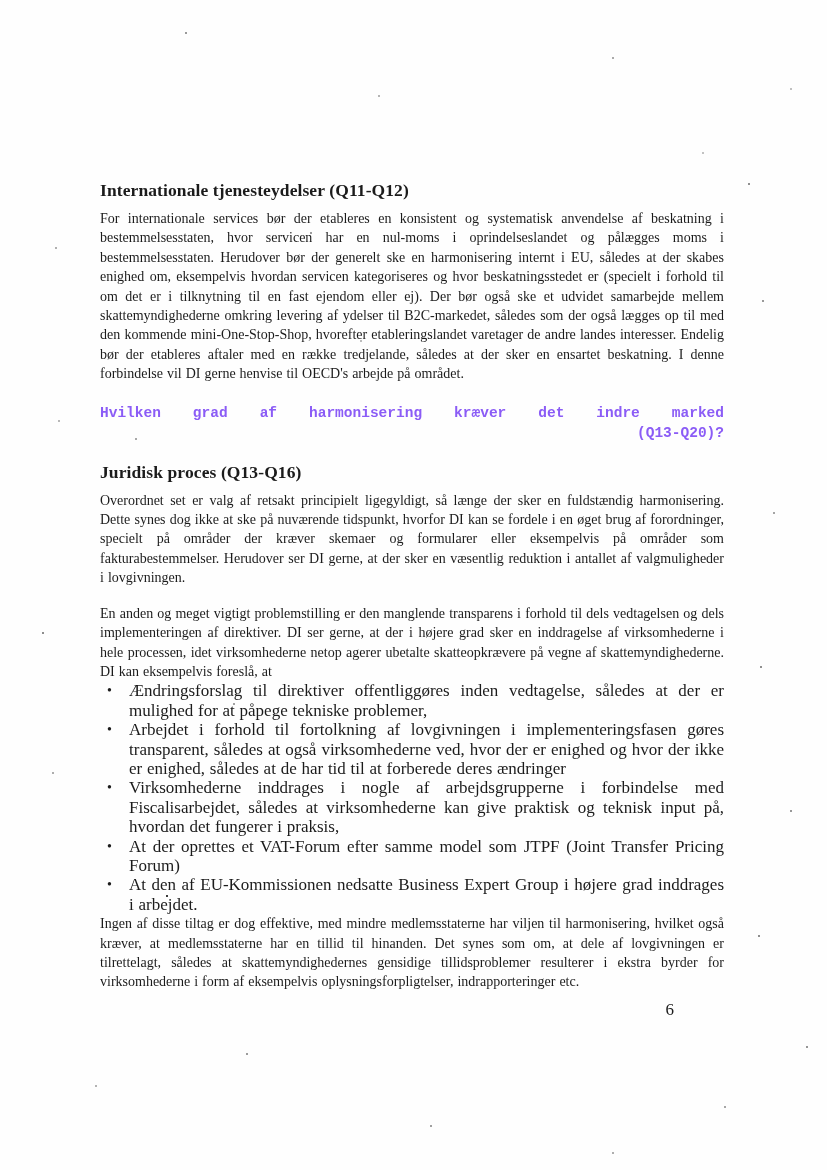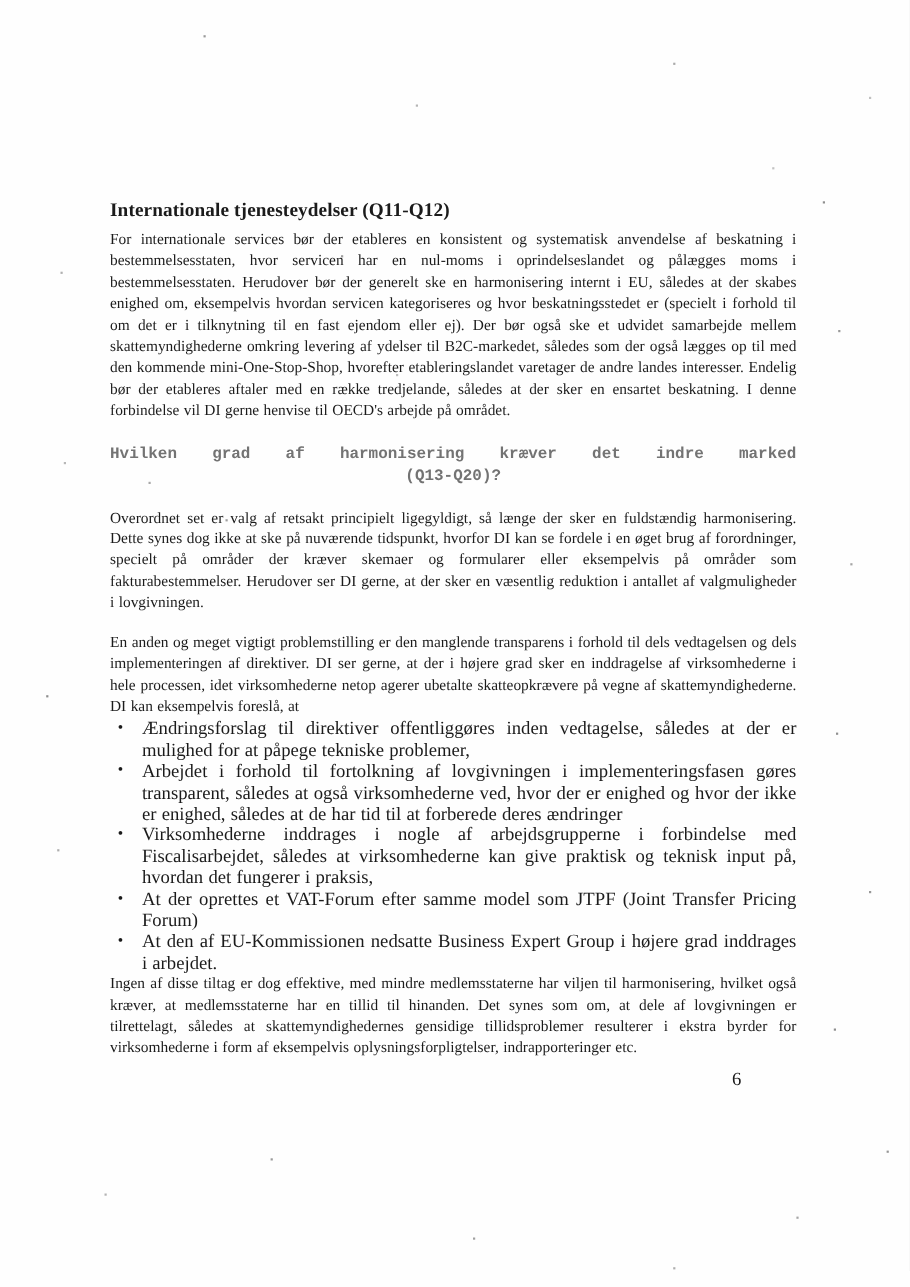--- a/index.html
+++ b/index.html
@@ -46,7 +46,7 @@
     font-size: 14.5px;
     line-height: 20px;
     margin: 19px 0 19px 0;
-    color: #737373;
+    color: #8b5cf6;
   }
   .question-line1 {
     text-align: justify;

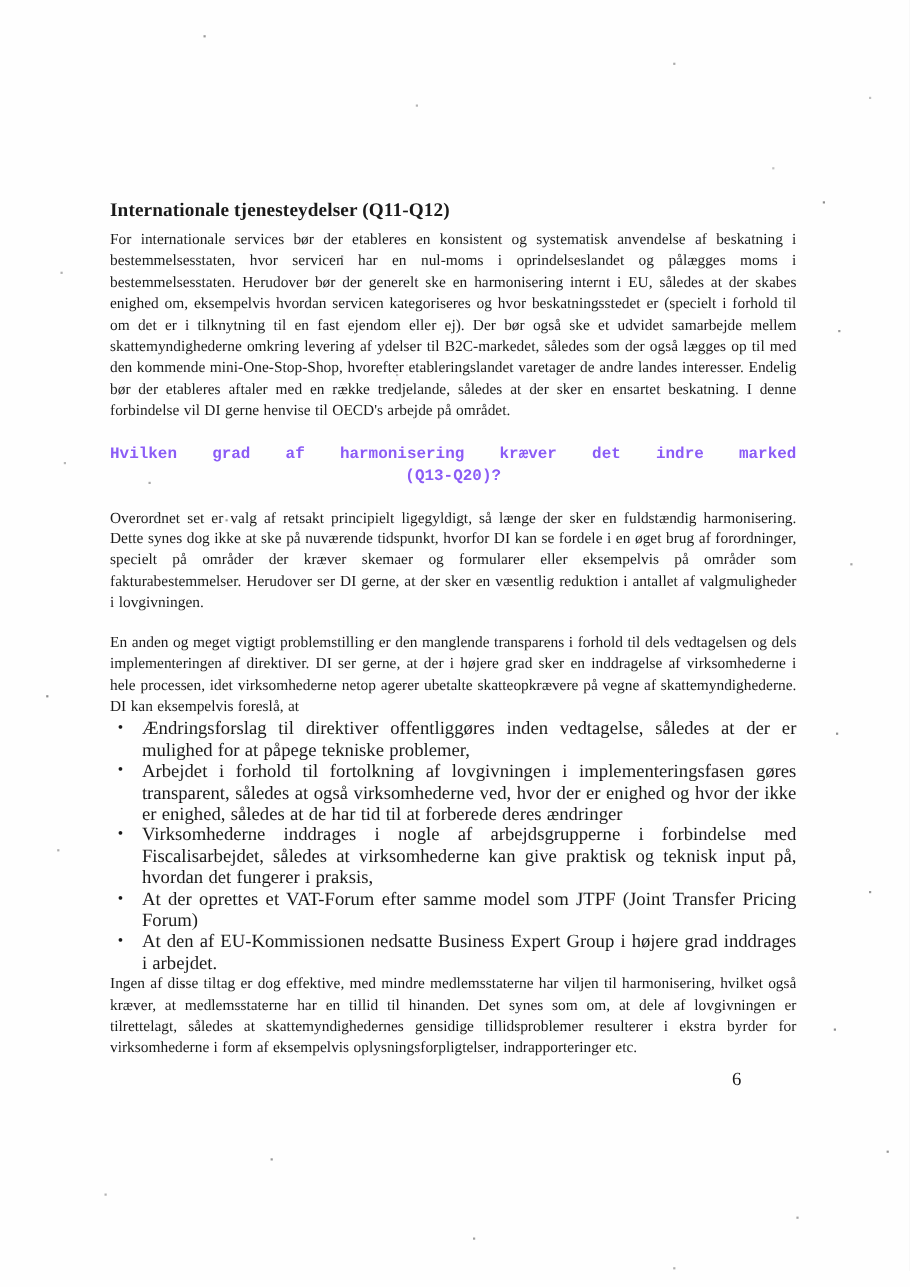--- a/index.html
+++ b/index.html
@@ -53,7 +53,7 @@
     text-align-last: justify;
   }
   .question-line2 {
-    text-align: center;
+    text-align: right;
   }
   .bullet-list {
     list-style: none;

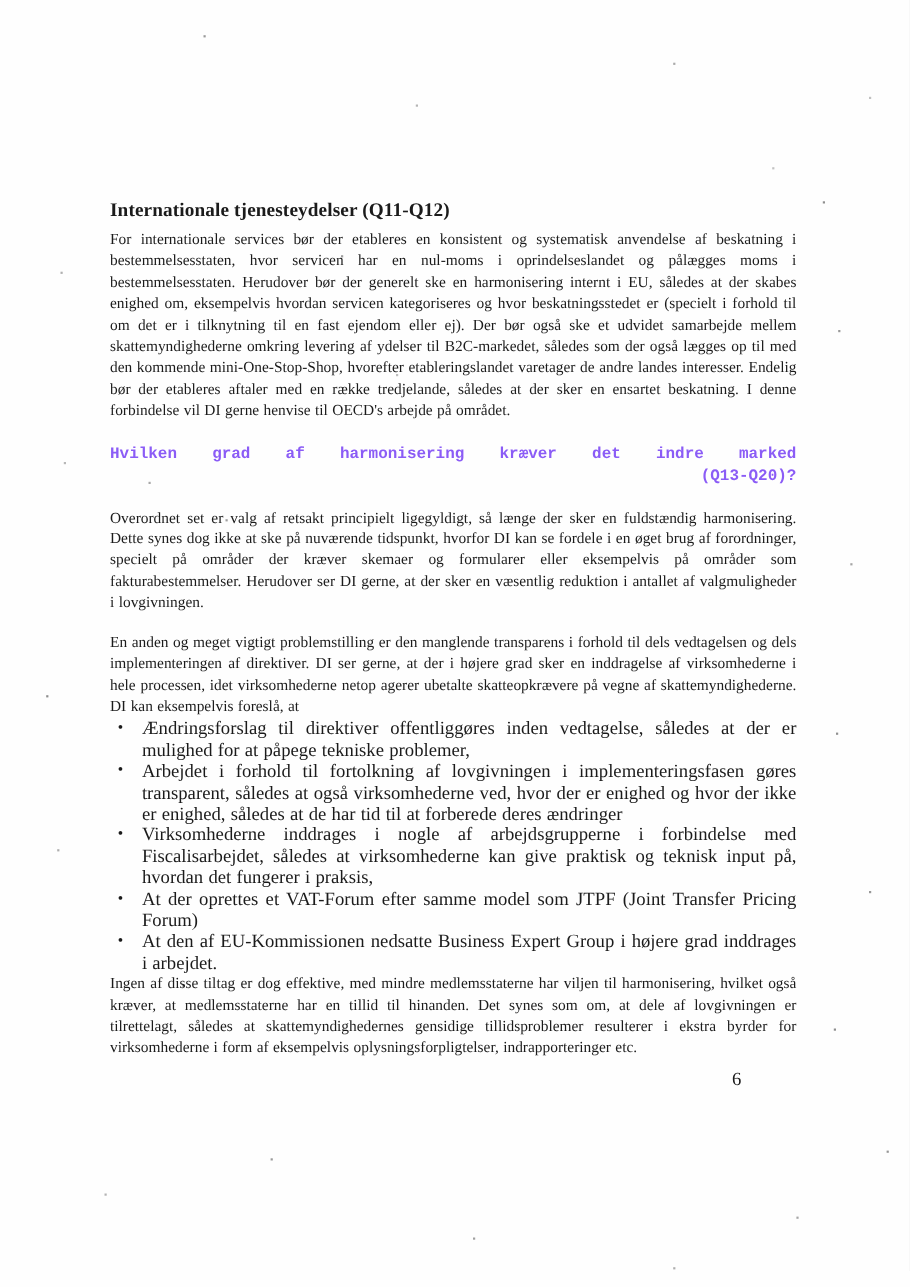--- a/index.html
+++ b/index.html
@@ -116,6 +116,7 @@
       <div class="question-line2">(Q13-Q20)?</div>
     </div>
 
+    <h2 class="sec-heading">Juridisk proces (Q13-Q16)</h2>
 
     <p class="body-par mb">Overordnet set er valg af retsakt principielt ligegyldigt, så længe der sker en fuldstændig harmonisering. Dette synes dog ikke at ske på nuværende tidspunkt, hvorfor DI kan se fordele i en øget brug af forordninger, specielt på områder der kræver skemaer og formularer eller eksempelvis på områder som fakturabestemmelser. Herudover ser DI gerne, at der sker en væsentlig reduktion i antallet af valgmuligheder i lovgivningen.</p>
 

